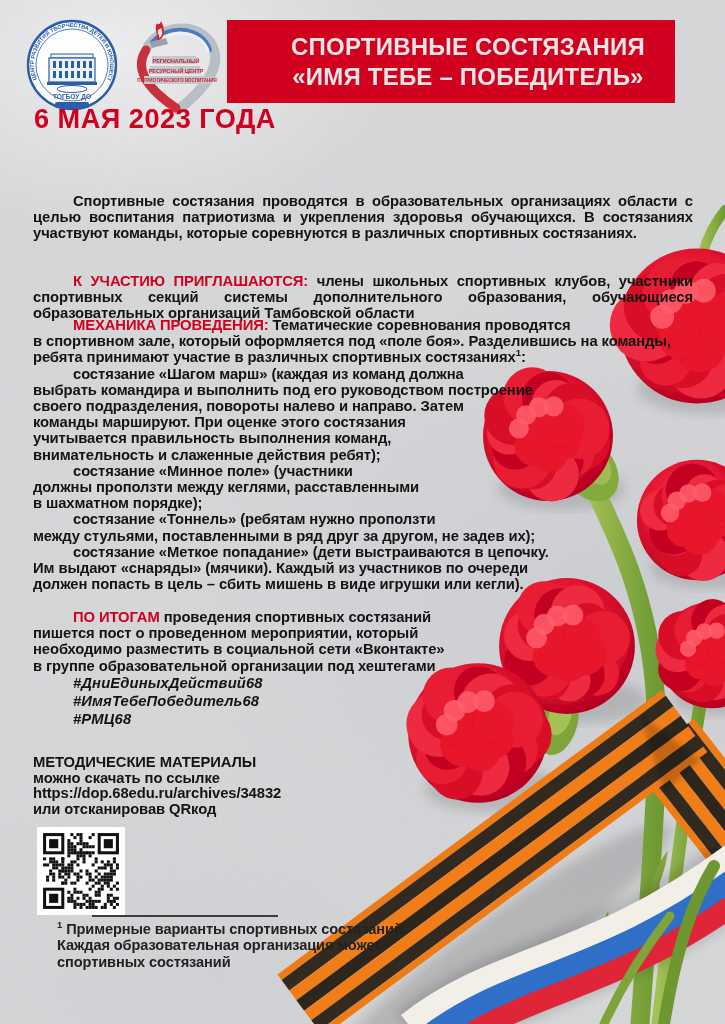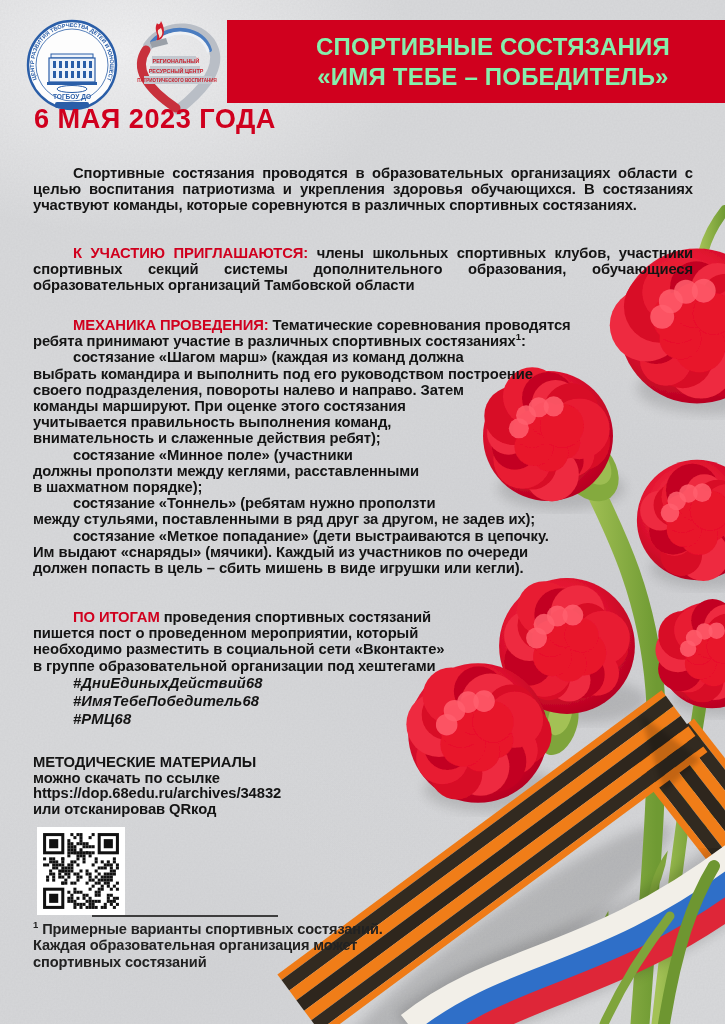--- a/index.html
+++ b/index.html
@@ -15,7 +15,7 @@
   .abs{position:absolute;}
   svg{display:block;}
   
-  .banner{left:227px;top:20px;width:498px;height:83px;background:#d0001e;color:#86efac;
+  .banner{left:227px;top:20px;width:448px;height:83px;background:#d0001e;color:#e5e5e5;
     display:flex;flex-direction:column;justify-content:center;align-items:center;
     padding-left:34px;box-sizing:border-box;}
   .banner .t{font-size:24px;line-height:30px;white-space:nowrap;letter-spacing:.2px;}

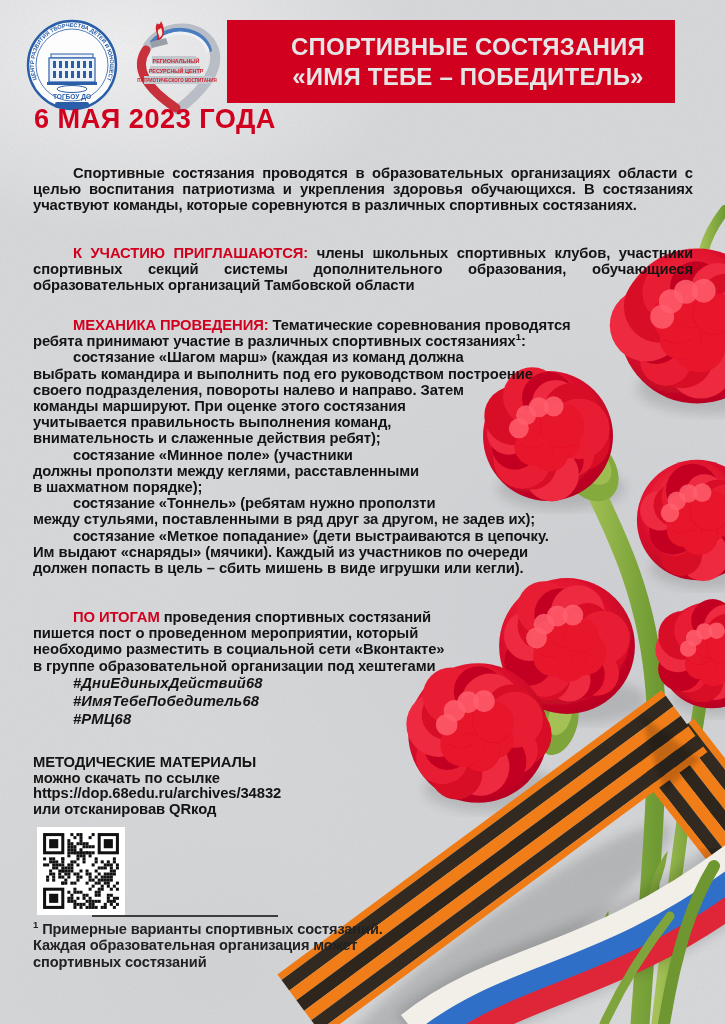--- a/index.html
+++ b/index.html
@@ -24,7 +24,7 @@
   
   .blk{left:33px;width:660px;font-size:14.8px;letter-spacing:-.1px;}
   .ln{white-space:nowrap;}
-  .ln.flow{white-space:normal;text-align:justify;text-indent:40px;}
+  .ln.flow{white-space:normal;text-align:justify;text-indent:40px;margin-top:28px;}
   .ln.ind{padding-left:40px;}
   .red{color:#d0001e;}
   sup{font-size:9.5px;line-height:0;}

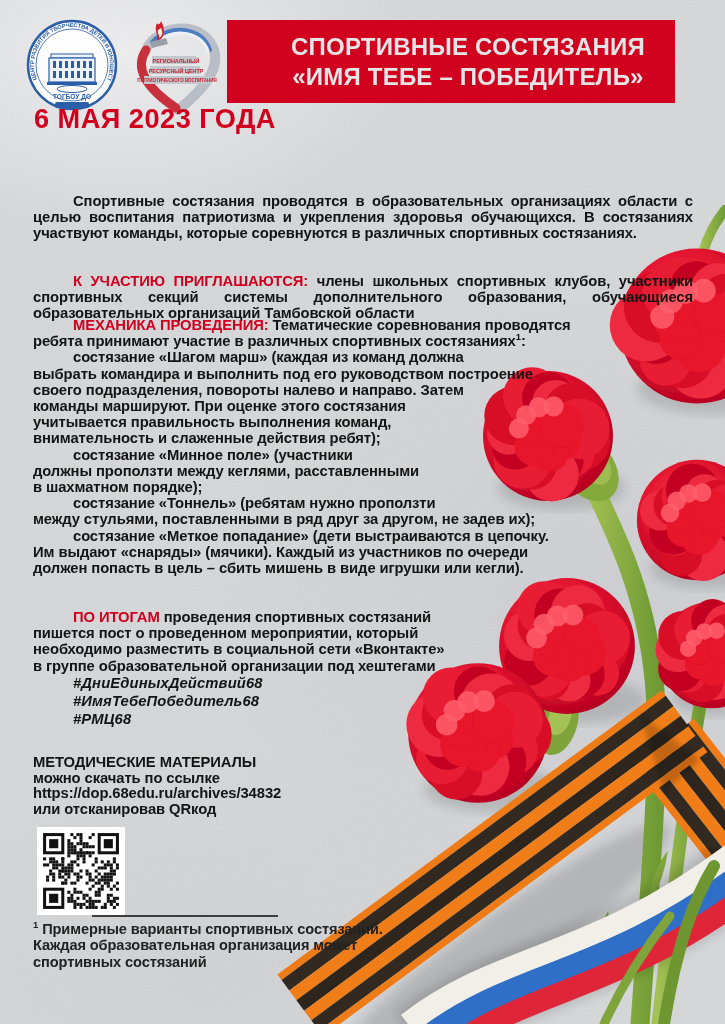--- a/index.html
+++ b/index.html
@@ -357,6 +357,7 @@
     </div>
   <div id="mech" class="abs blk">
       <div class="ln ind"><span class="red">МЕХАНИКА ПРОВЕДЕНИЯ:</span><span> Тематические соревнования проводятся</span></div>
+      <div class="ln"><span>в спортивном зале, который оформляется под «поле боя». Разделившись на команды,</span></div>
       <div class="ln"><span>ребята принимают участие в различных спортивных состязаниях</span><sup>1</sup><span>:</span></div>
       <div class="ln ind"><span>состязание «Шагом марш» (каждая из команд должна</span></div>
       <div class="ln"><span>выбрать командира и выполнить под его руководством построение</span></div>

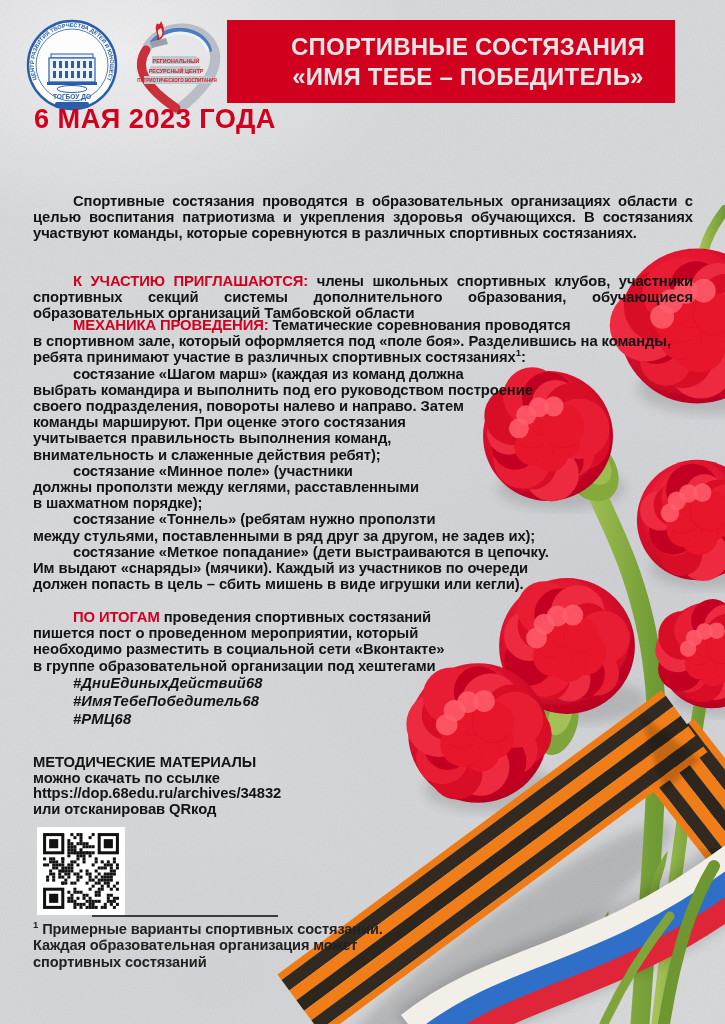--- a/index.html
+++ b/index.html
@@ -35,7 +35,7 @@
   #materials .ln{line-height:15.6px;}
   #footnote .ln{line-height:16.4px;font-size:14.6px;color:#222;}
   #intro{top:166px;} #invite{top:246px;} #mech{top:317px;}
-  #results{top:609px;} #materials{top:755px;} #footnote{top:921px;}
+  #results{top:609px;} #materials{top:755px;} #footnote{top:921px;margin-left:24px;}
   .divider{left:92px;top:915px;width:186px;height:2px;background:#3d3d3d;}
   .qrbox{left:37px;top:827px;width:88px;height:88px;background:#fff;}
 </style>

